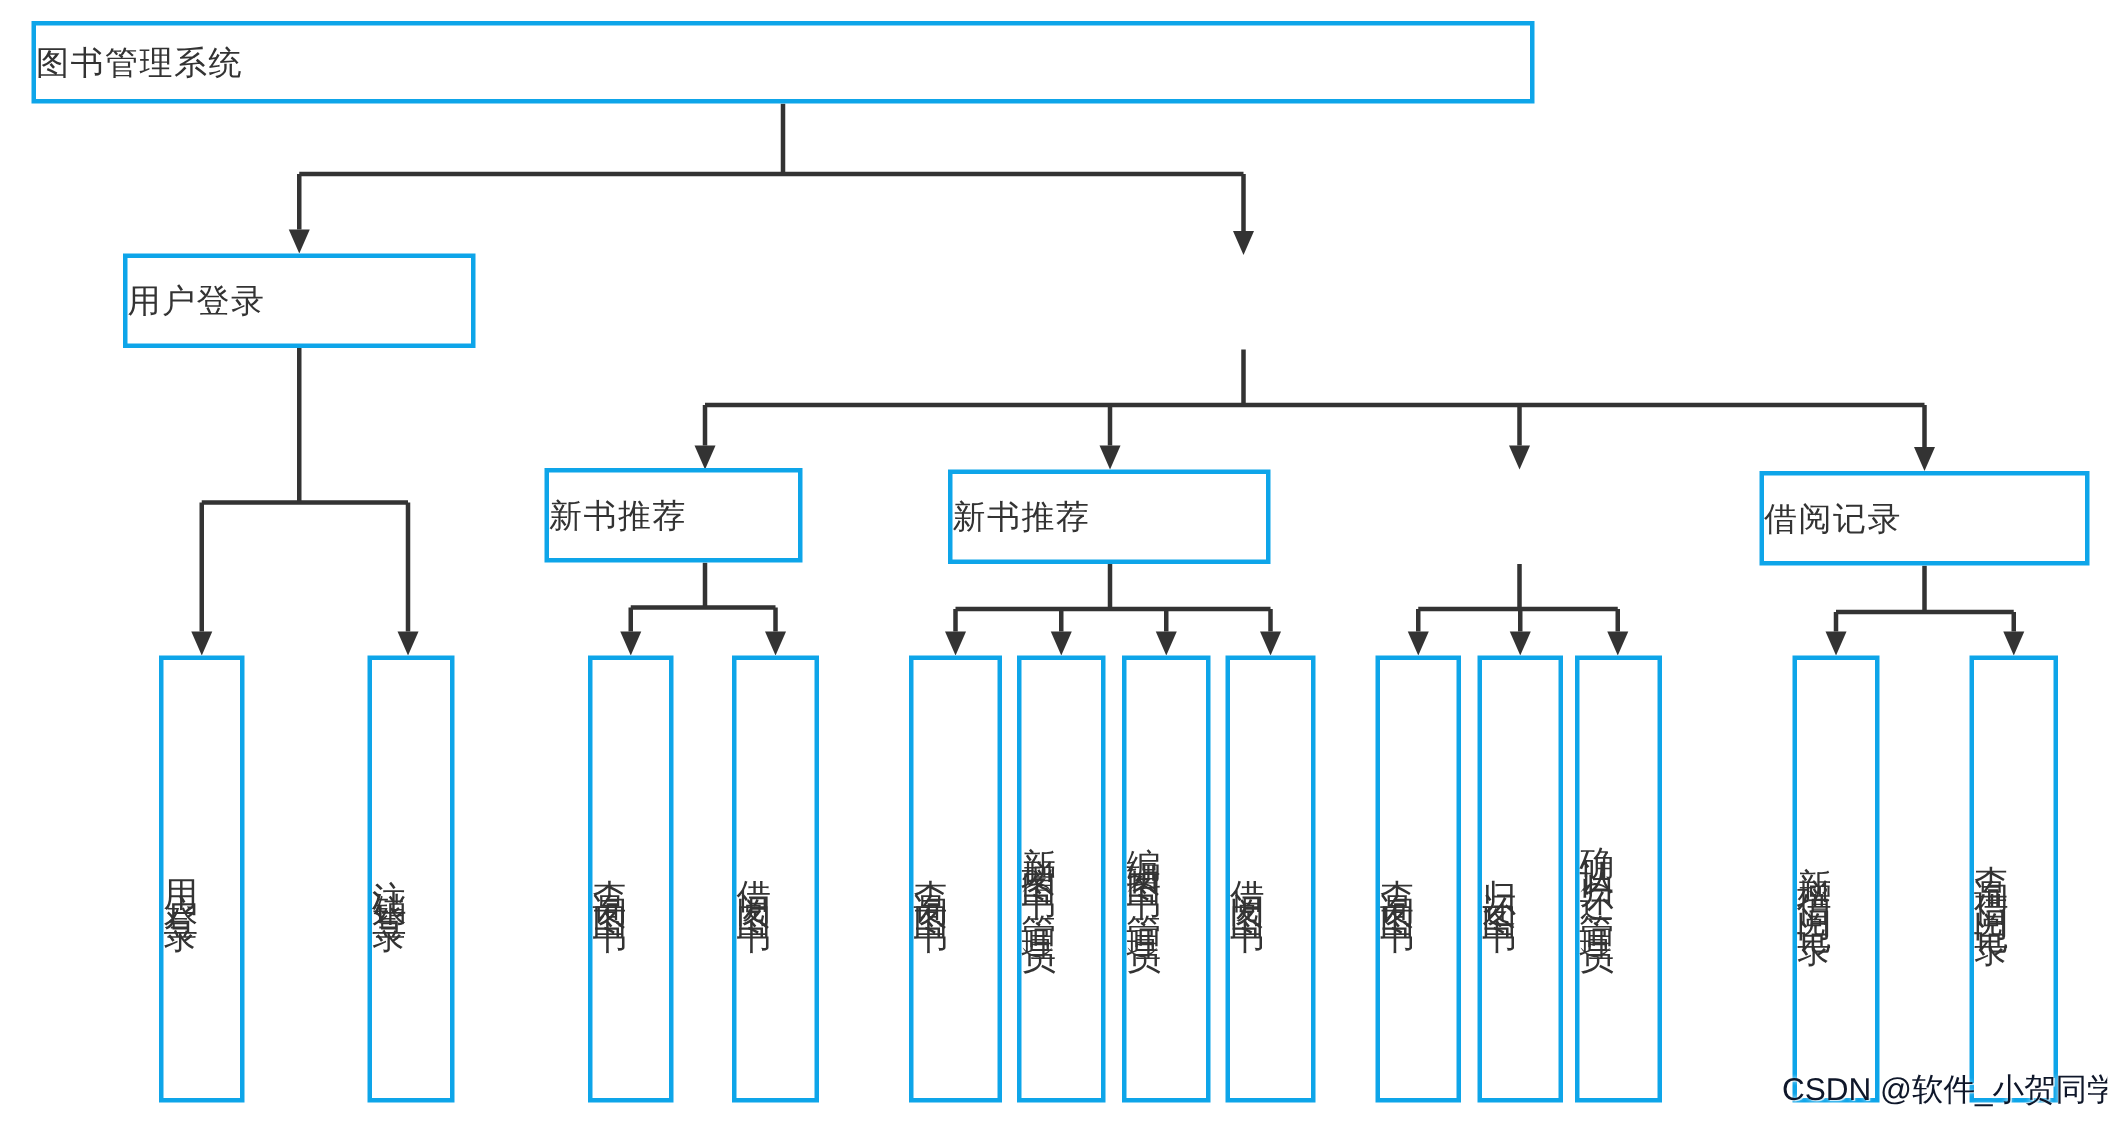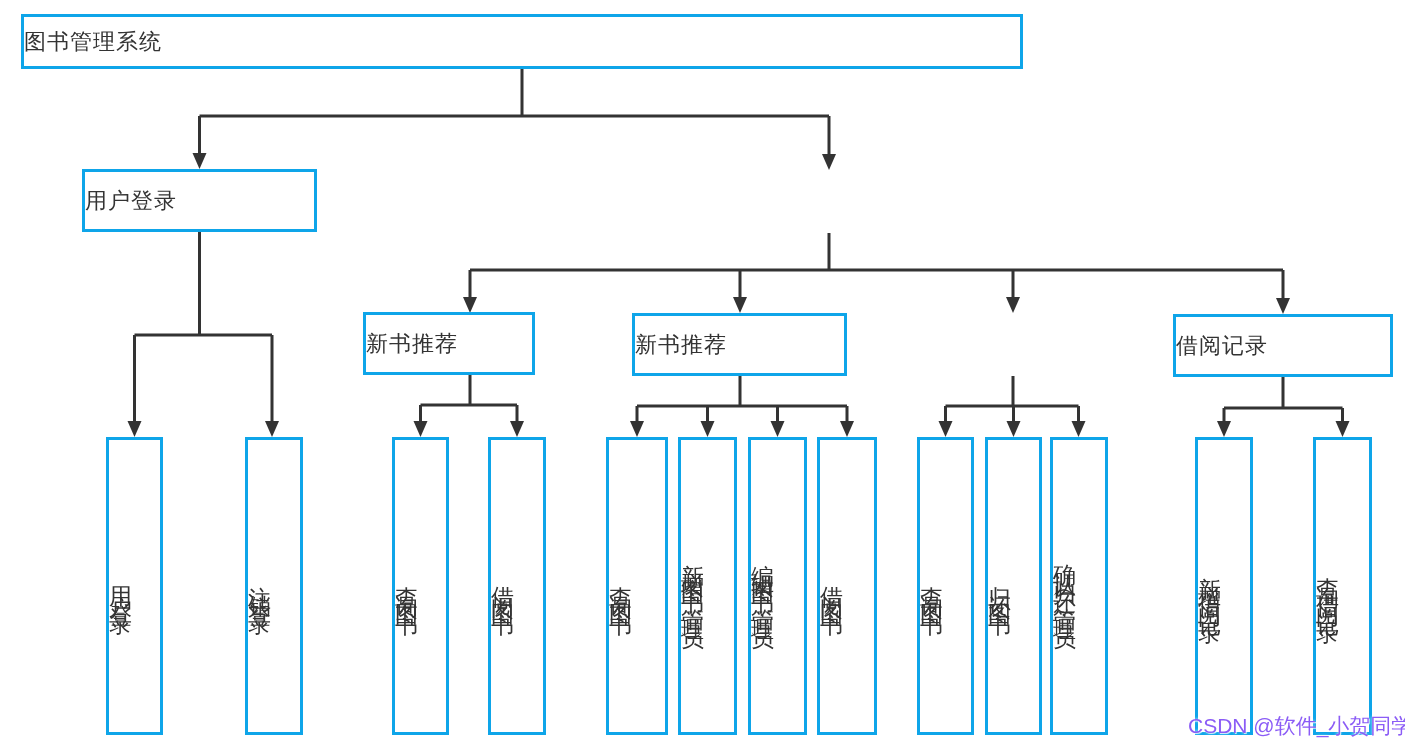--- a/index.html
+++ b/index.html
@@ -48,7 +48,7 @@
     top: 712px;
     width: 215px;
     font-size: 21px;
-    color: #8b5cf6;
+    color: #0f172a;
     white-space: nowrap;
     text-shadow: 0 0 3px rgba(255,255,255,0.95), 1px 1px 0 rgba(255,255,255,0.7);
     z-index: 5;

